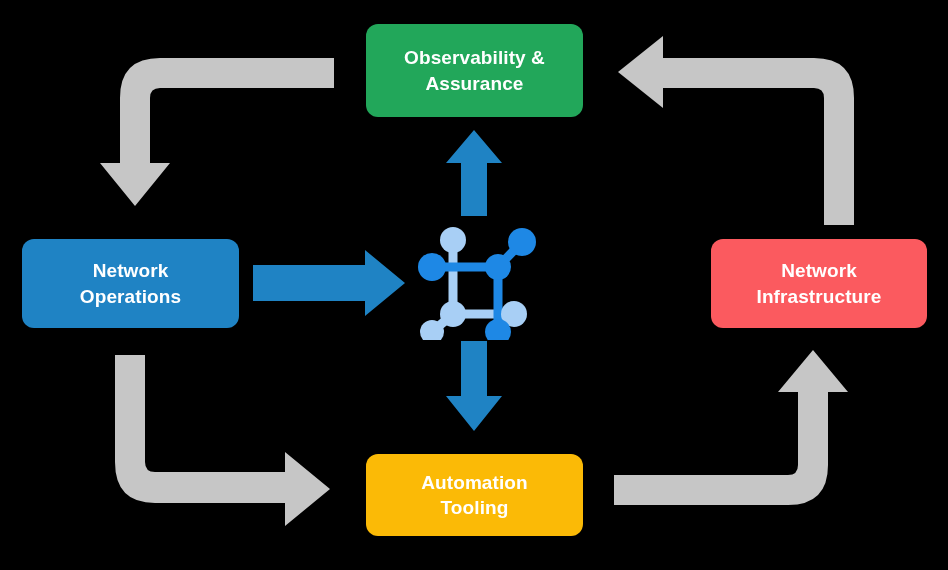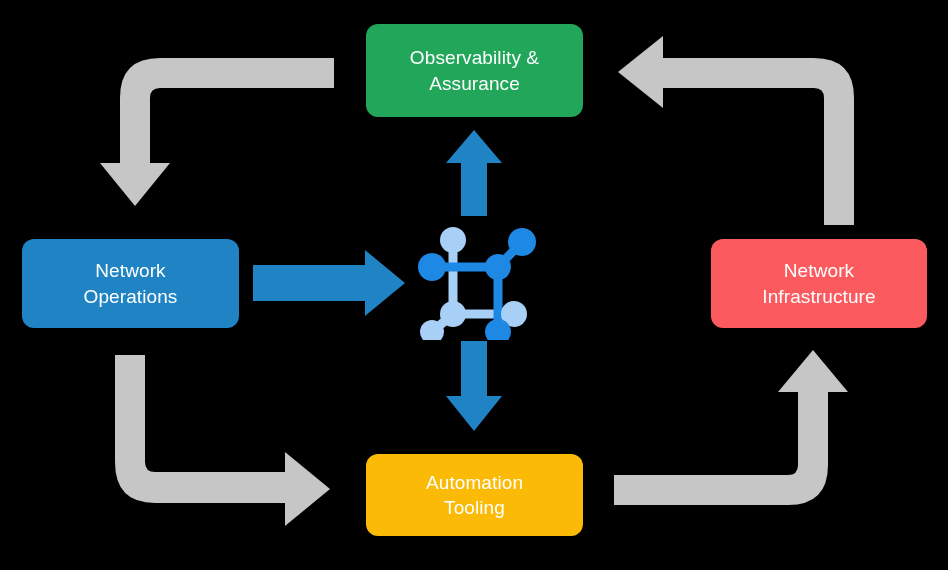--- a/index.html
+++ b/index.html
@@ -36,7 +36,7 @@
     color: #ffffff;
     font-size: 19px;
     line-height: 1.32;
-    font-weight: 400;
+    font-weight: 700;
     letter-spacing: 0.1px;
     padding: 4px 10px;
     box-sizing: border-box;

